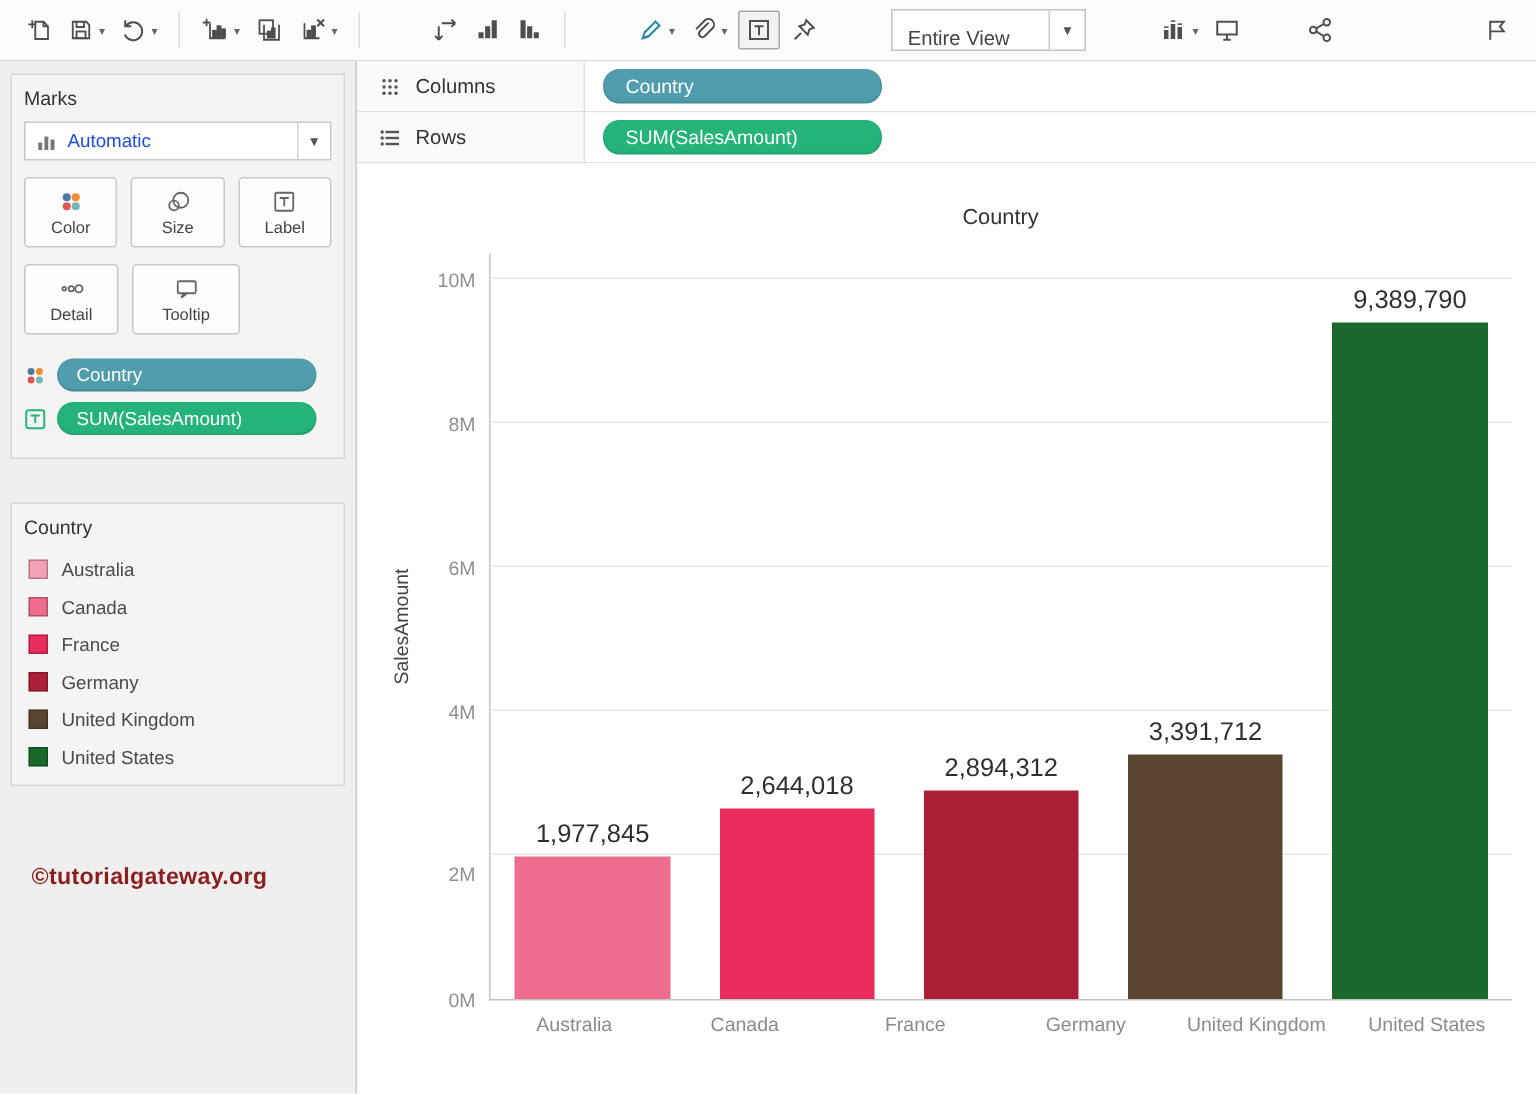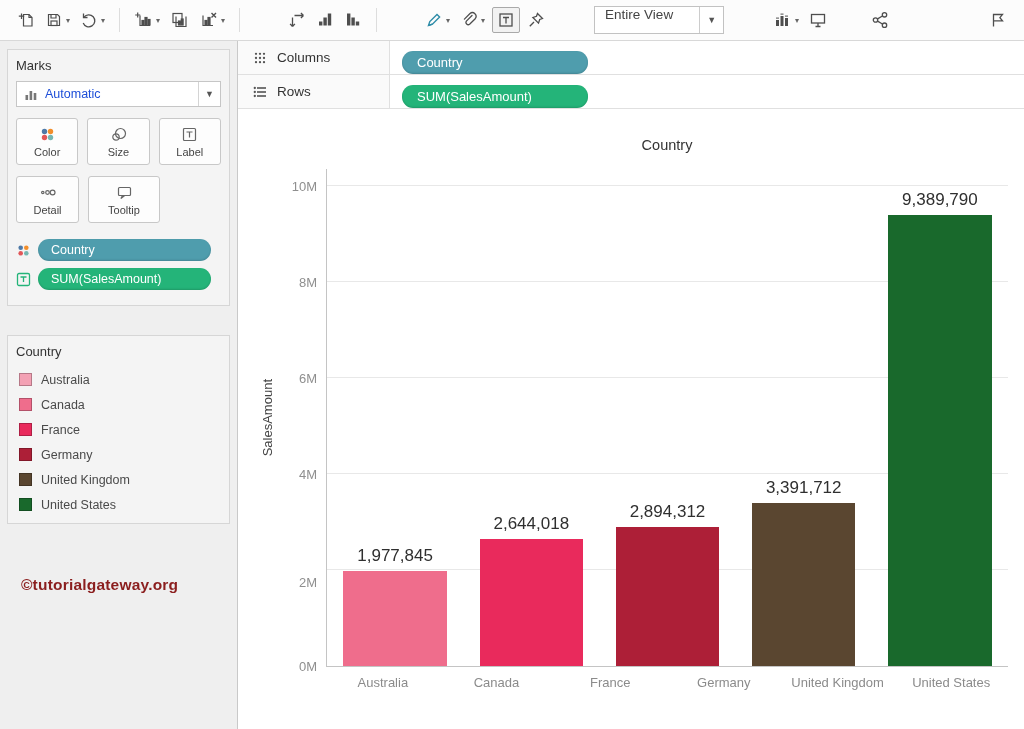--- a/index.html
+++ b/index.html
@@ -15,7 +15,7 @@
   .tb-divider { width: 1px; height: 24px; background: #ddd; margin: 0 9px; }
   .tb-space { width: 34px; }
   .tb-active { border: 1px solid #a9a9a9; background: #f2f2f2; padding: 3px 4px; }
-  .tb-select { display: flex; align-items: flex-start; border: 1px solid #c2c2c2; background: #fff; height: 28px; margin: 0 10px; font-size: 13.5px; color: #444; }
+  .tb-select { display: flex; align-items: flex-end; border: 1px solid #c2c2c2; background: #fff; height: 28px; margin: 0 10px; font-size: 13.5px; color: #444; }
   .tb-select .sel-text { padding: 0 26px 0 10px; }
   .tb-select .sel-caret { border-left: 1px solid #ccc; height: 100%; display: flex; align-items: center; padding: 0 7px; color: #555; font-size: 9px; }
 

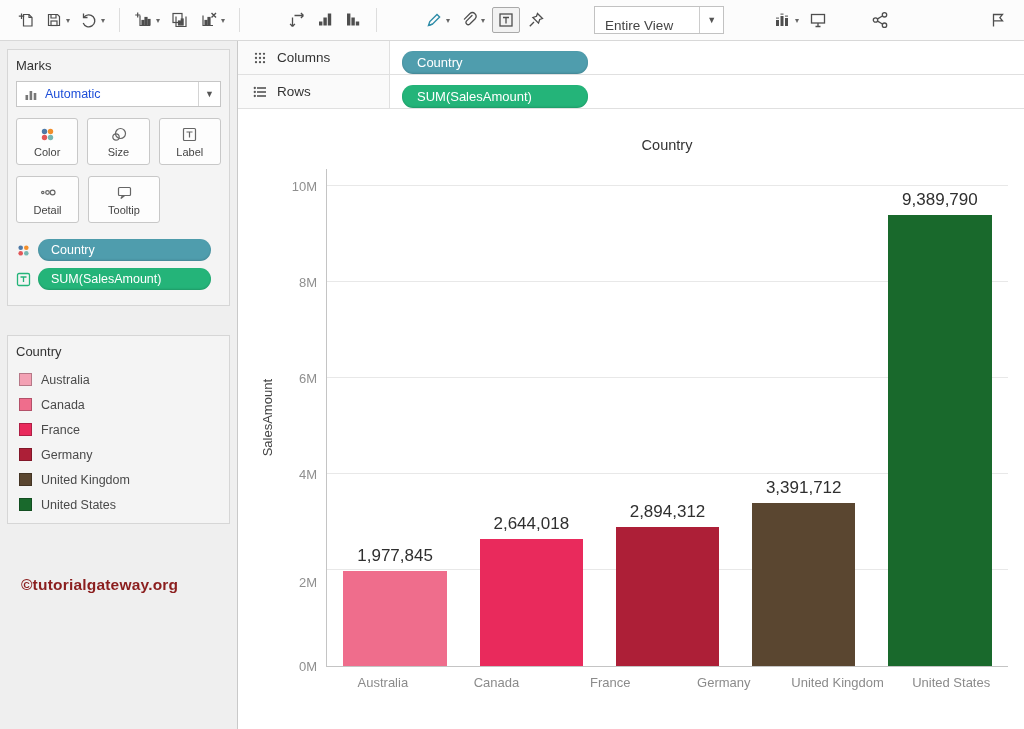--- a/index.html
+++ b/index.html
@@ -46,7 +46,7 @@
 
   
   .main { flex: 1; display: flex; flex-direction: column; background: #fff; min-width: 0; }
-  .shelf { height: 34px; display: flex; align-items: flex-end; border-bottom: 1px solid #e0e0e0; background: #fff; flex-shrink: 0; }
+  .shelf { height: 34px; display: flex; align-items: center; border-bottom: 1px solid #e0e0e0; background: #fff; flex-shrink: 0; }
   .shelf-label { width: 152px; height: 100%; display: flex; align-items: center; gap: 9px; padding-left: 14px; border-right: 1px solid #e0e0e0; background: #fafafa; }
   .shelf-label .sl-text { font-size: 13.5px; color: #333; }
   .shelf-pill { margin-left: 12px; height: 23px; width: 186px; border-radius: 11px; color: #fff; font-size: 13px; display: flex; align-items: center; padding-left: 15px; box-shadow: inset 0 -1px 2px rgba(0,0,0,0.15); }

